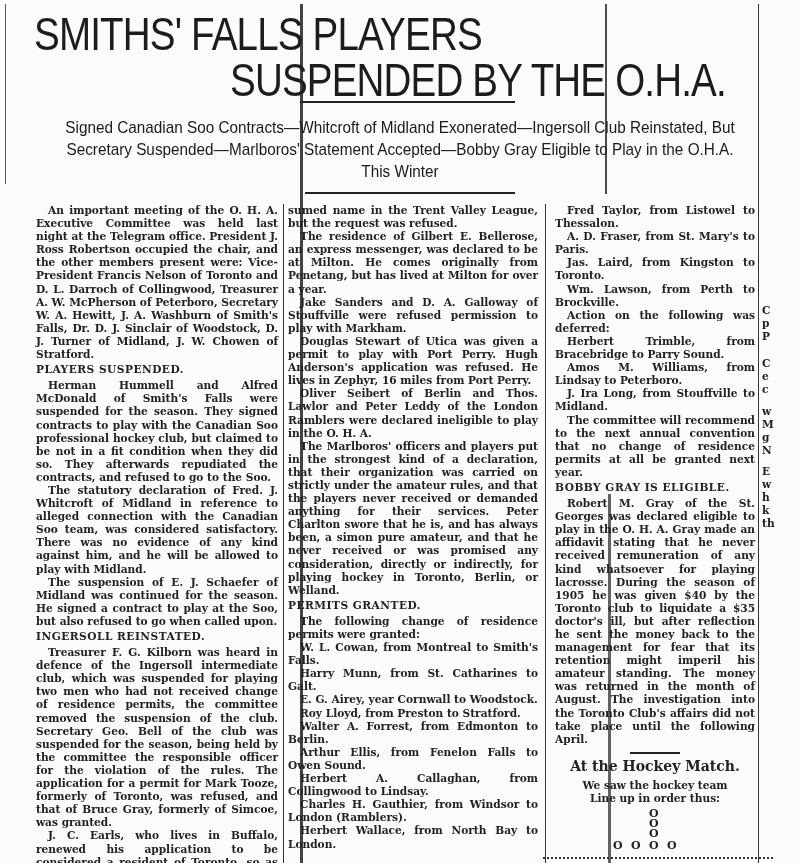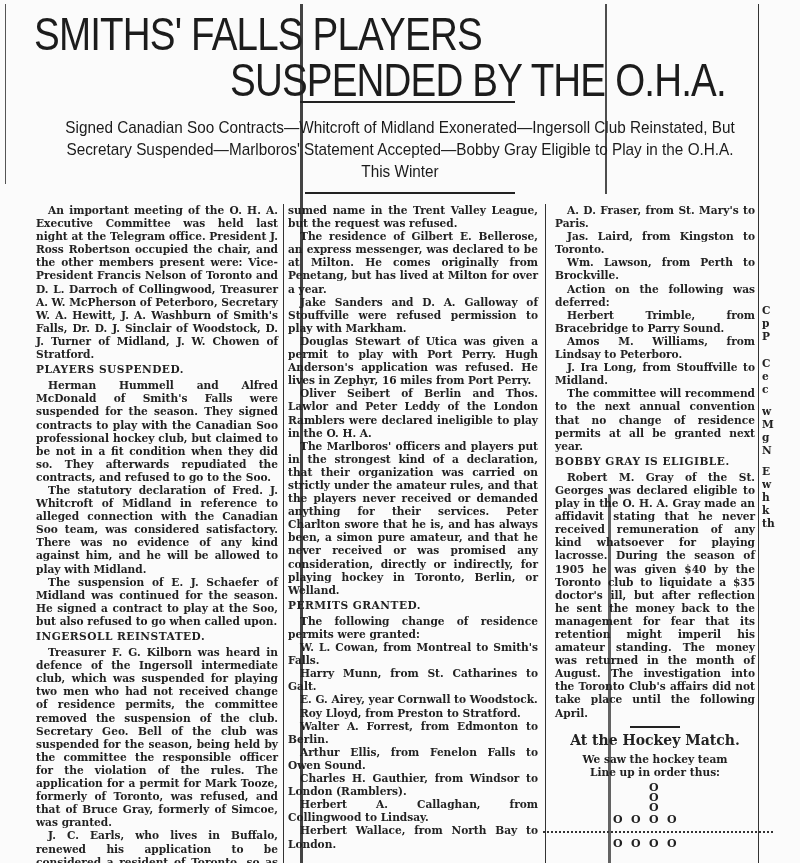--- a/index.html
+++ b/index.html
@@ -81,6 +81,7 @@
   <div class="colrule" style="left:545px;top:200px;height:663px;"></div>
 
   <div class="col c3">
+    <p>Fred Taylor, from Listowel to Thessalon.</p>
     <p>A. D. Fraser, from St. Mary's to Paris.</p>
     <p>Jas. Laird, from Kingston to Toronto.</p>
     <p>Wm. Lawson, from Perth to Brockville.</p>

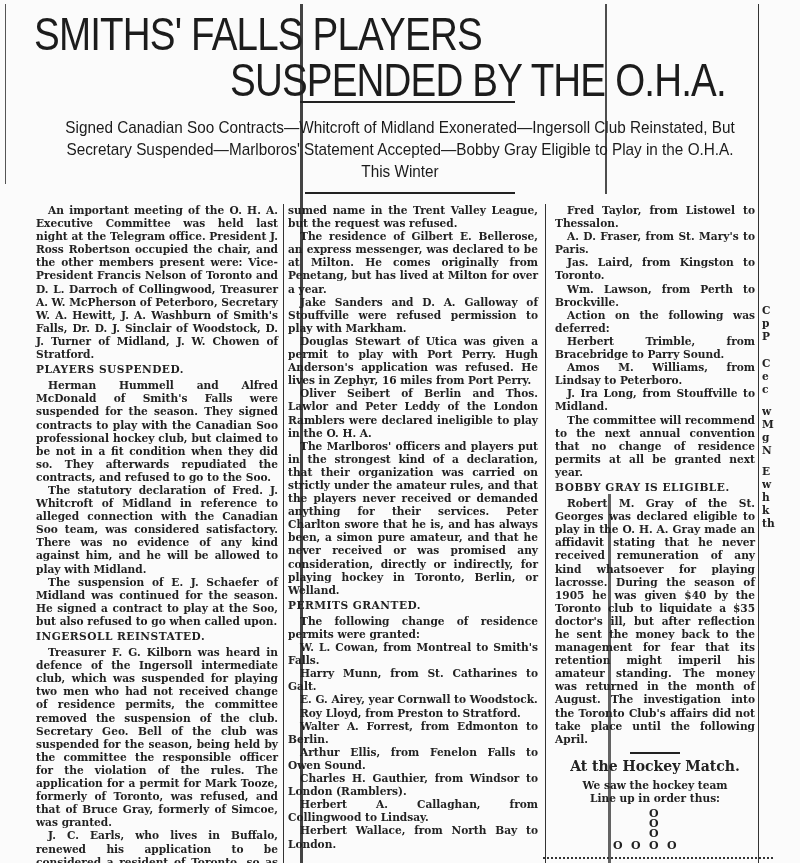--- a/index.html
+++ b/index.html
@@ -73,8 +73,8 @@
     <p>Roy Lloyd, from Preston to Stratford.</p>
     <p>Walter A. Forrest, from Edmonton to Berlin.</p>
     <p>Arthur Ellis, from Fenelon Falls to Owen Sound.</p>
+    <p>Herbert A. Callaghan, from Collingwood to Lindsay.</p>
     <p>Charles H. Gauthier, from Windsor to London (Ramblers).</p>
-    <p>Herbert A. Callaghan, from Collingwood to Lindsay.</p>
     <p>Herbert Wallace, from North Bay to London.</p>
 
   </div>

